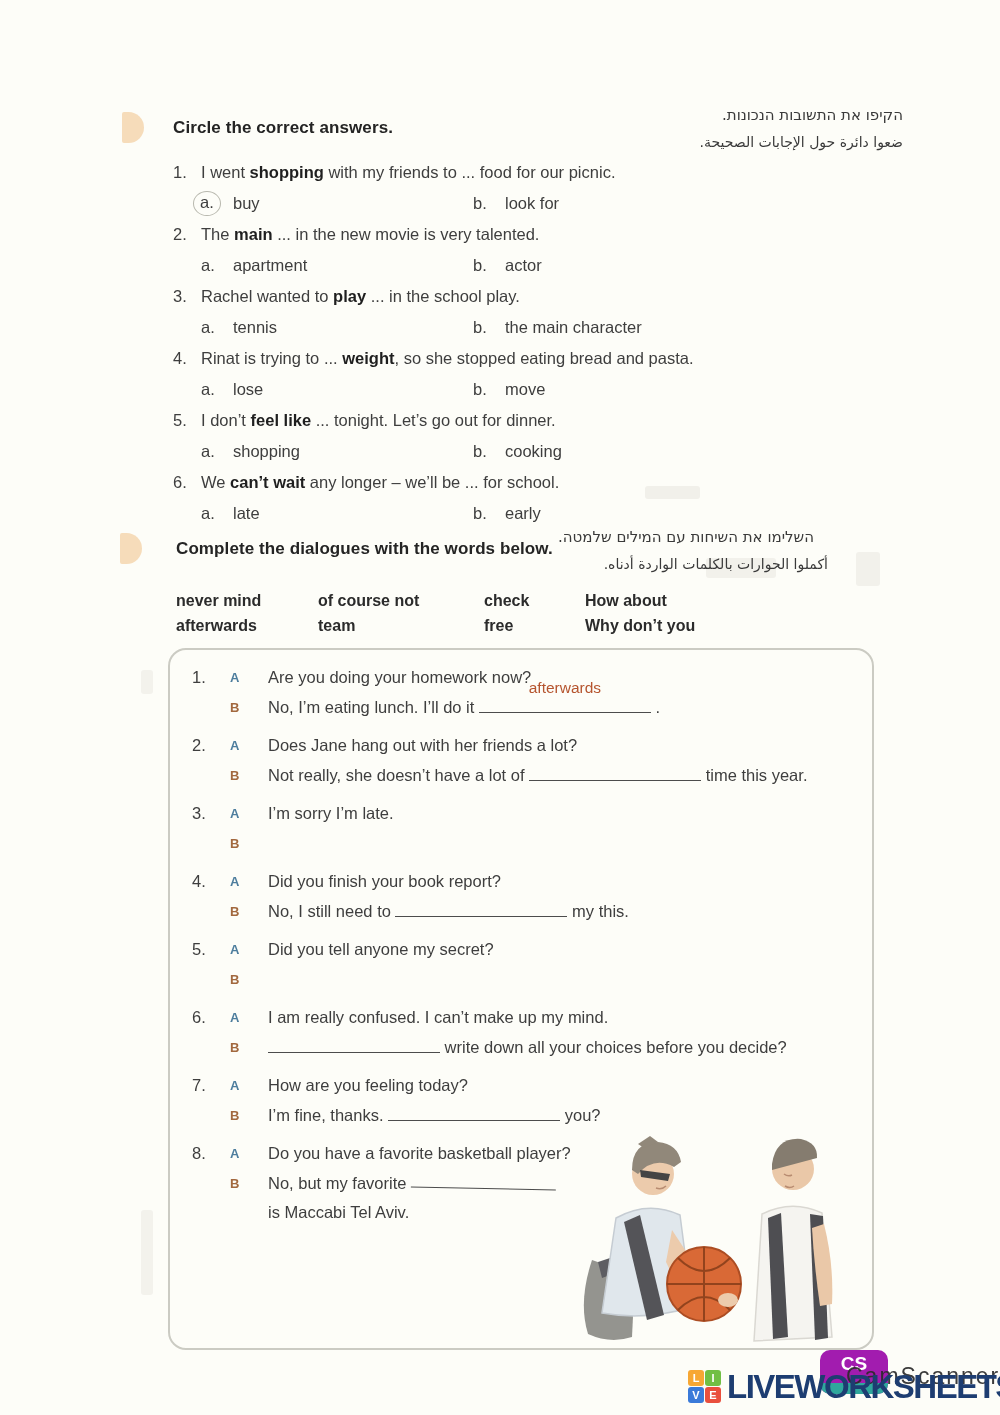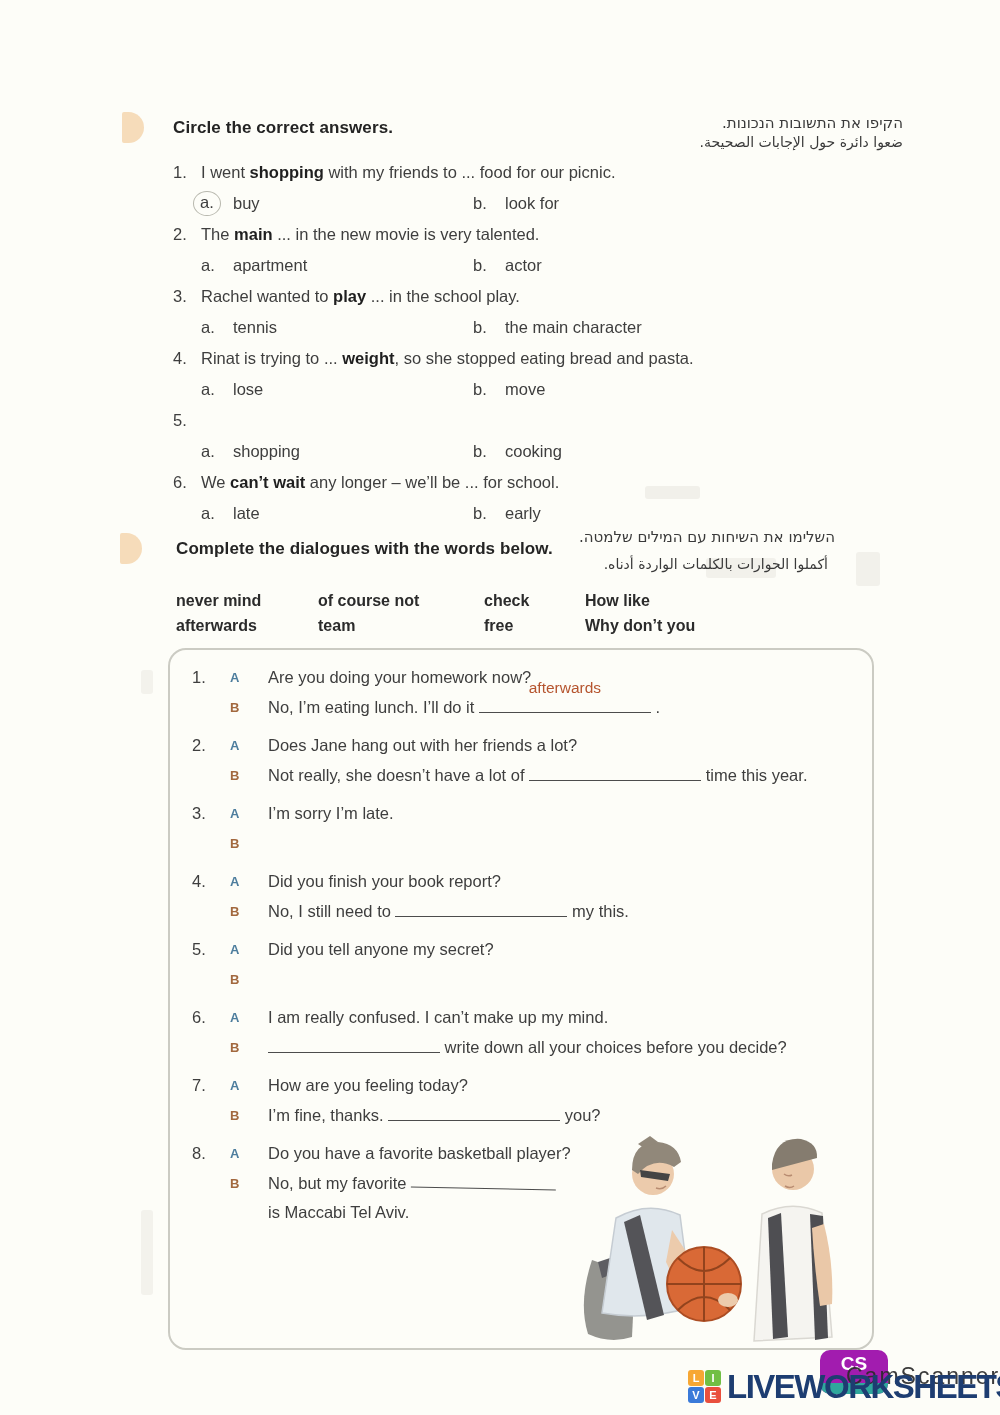--- a/index.html
+++ b/index.html
@@ -75,7 +75,7 @@
 
   <div class="marker" style="left:122px;top:112px;"></div>
   <div class="sec-title" style="left:173px;top:118px;">Circle the correct answers.</div>
-  <div class="instr-he rtl" style="right:97px;top:114px;">הקיפו את התשובות הנכונות.</div>
+  <div class="instr-he rtl" style="right:97px;top:106px;">הקיפו את התשובות הנכונות.</div>
   <div class="instr-ar rtl" style="right:97px;top:134px;">ضعوا دائرة حول الإجابات الصحيحة.</div>
 
   <div id="questions" class="questions">

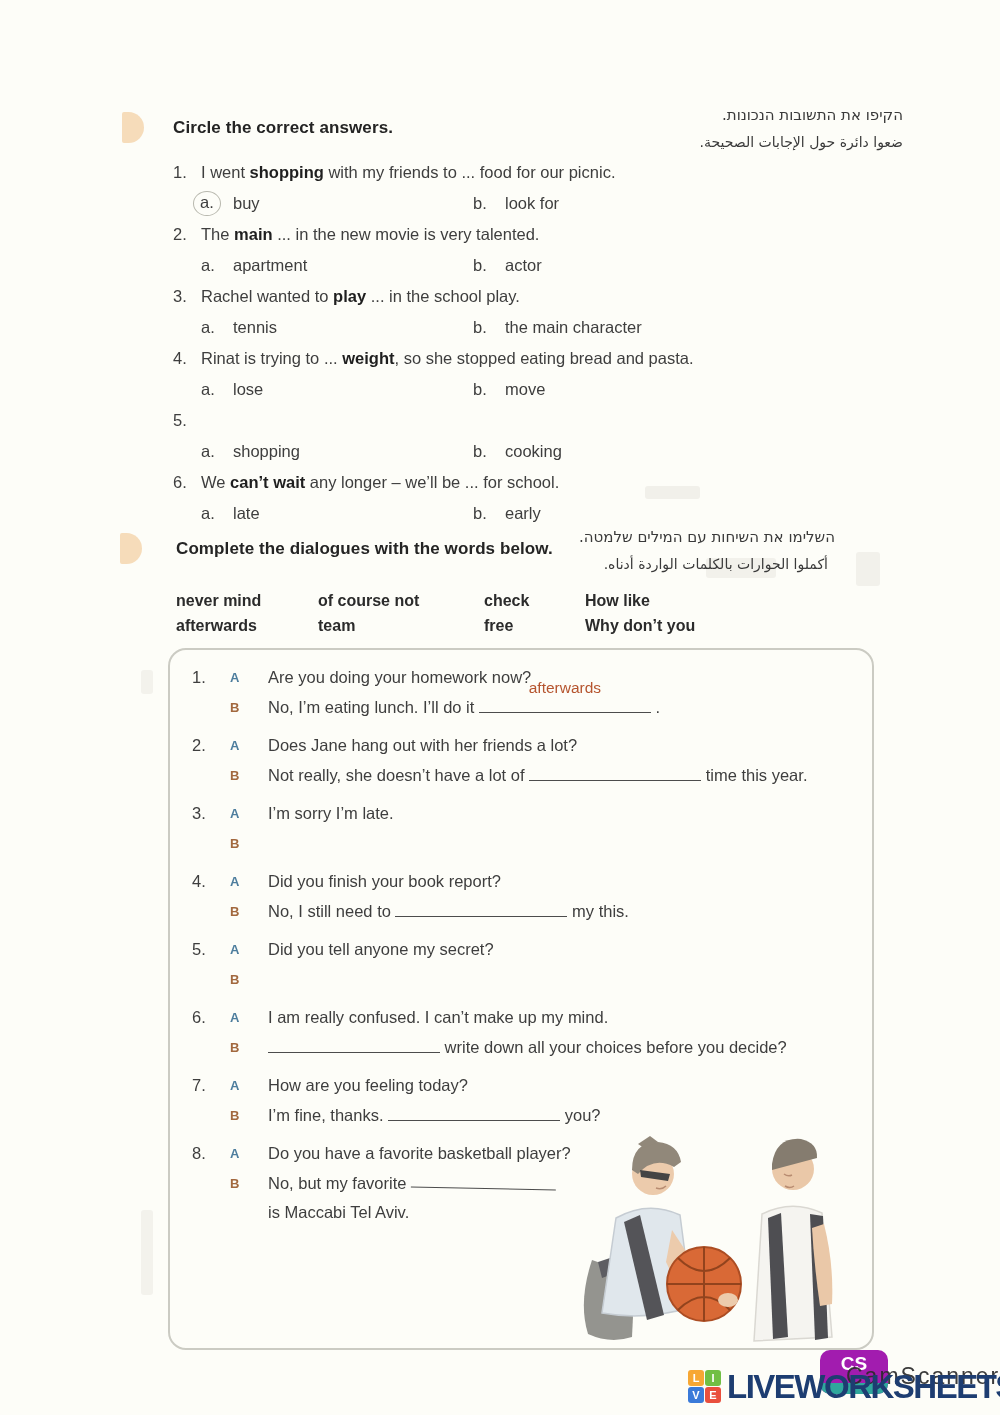--- a/index.html
+++ b/index.html
@@ -146,6 +146,7 @@
       <div class="q">
         <div class="q-line">
           <span class="q-num">5.</span>
+          <span class="q-text">I don’t <b>feel like</b> ... tonight. Let’s go out for dinner.</span>
         </div>
         <div class="q-opts">
           <span class="opt opt-a">

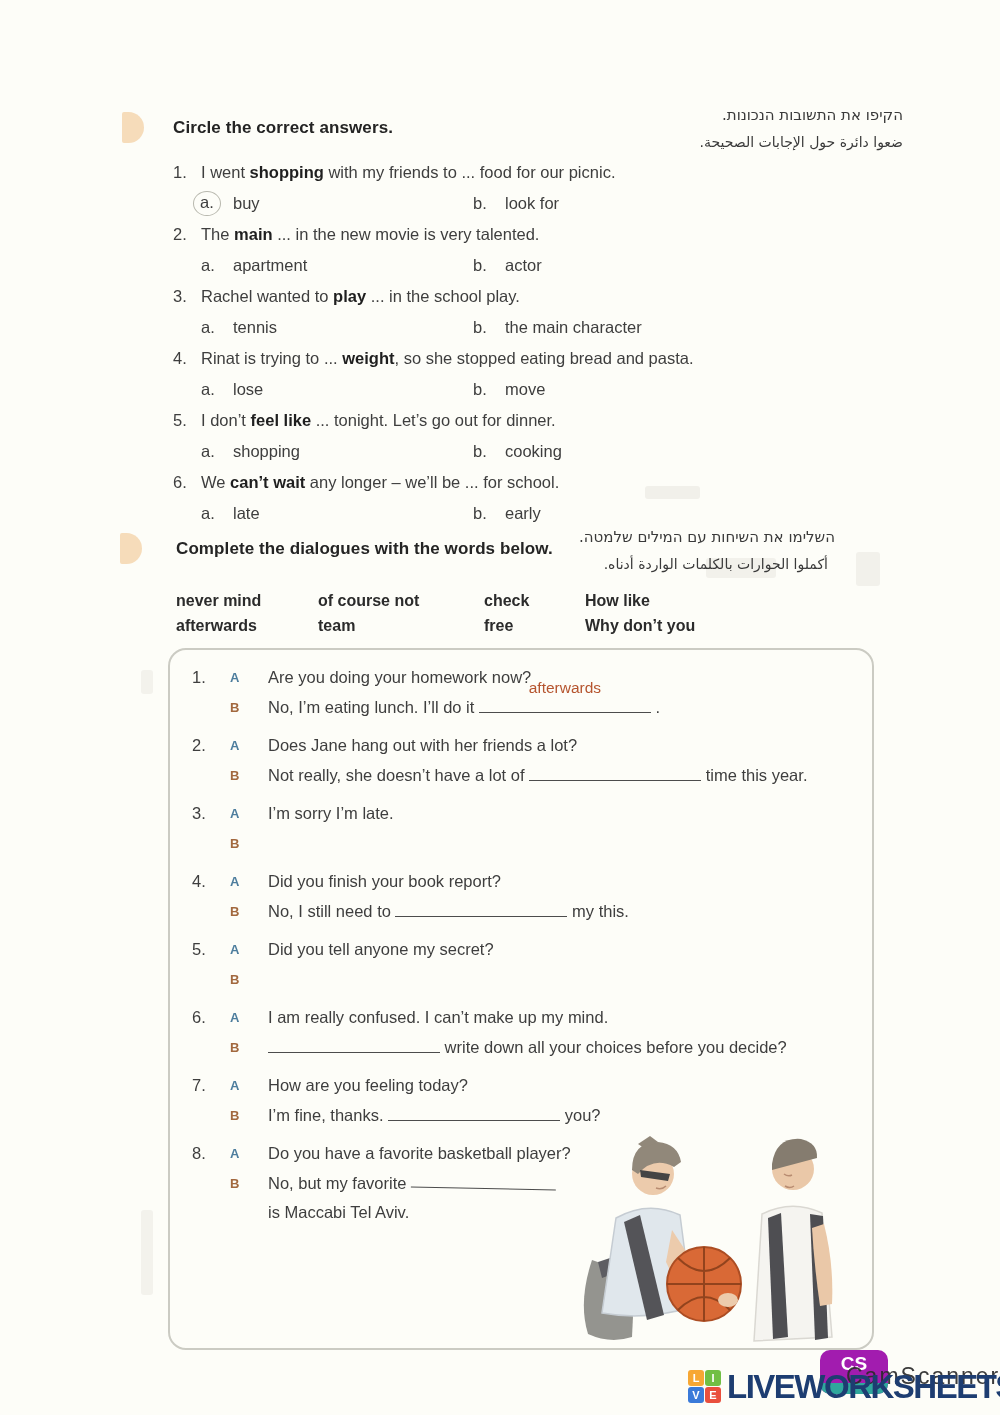--- a/index.html
+++ b/index.html
@@ -179,7 +179,7 @@
 
   <div class="marker" style="left:120px;top:533px;"></div>
   <div class="sec-title" style="left:176px;top:539px;">Complete the dialogues with the words below.</div>
-  <div class="instr-he rtl" style="right:165px;top:528px;">השלימו את השיחות עם המילים שלמטה.</div>
+  <div class="instr-he rtl" style="right:186px;top:528px;">השלימו את השיחות עם המילים שלמטה.</div>
   <div class="instr-ar rtl" style="right:172px;top:556px;">أكملوا الحوارات بالكلمات الواردة أدناه.</div>
 
   <div id="wordbank" class="wordbank">

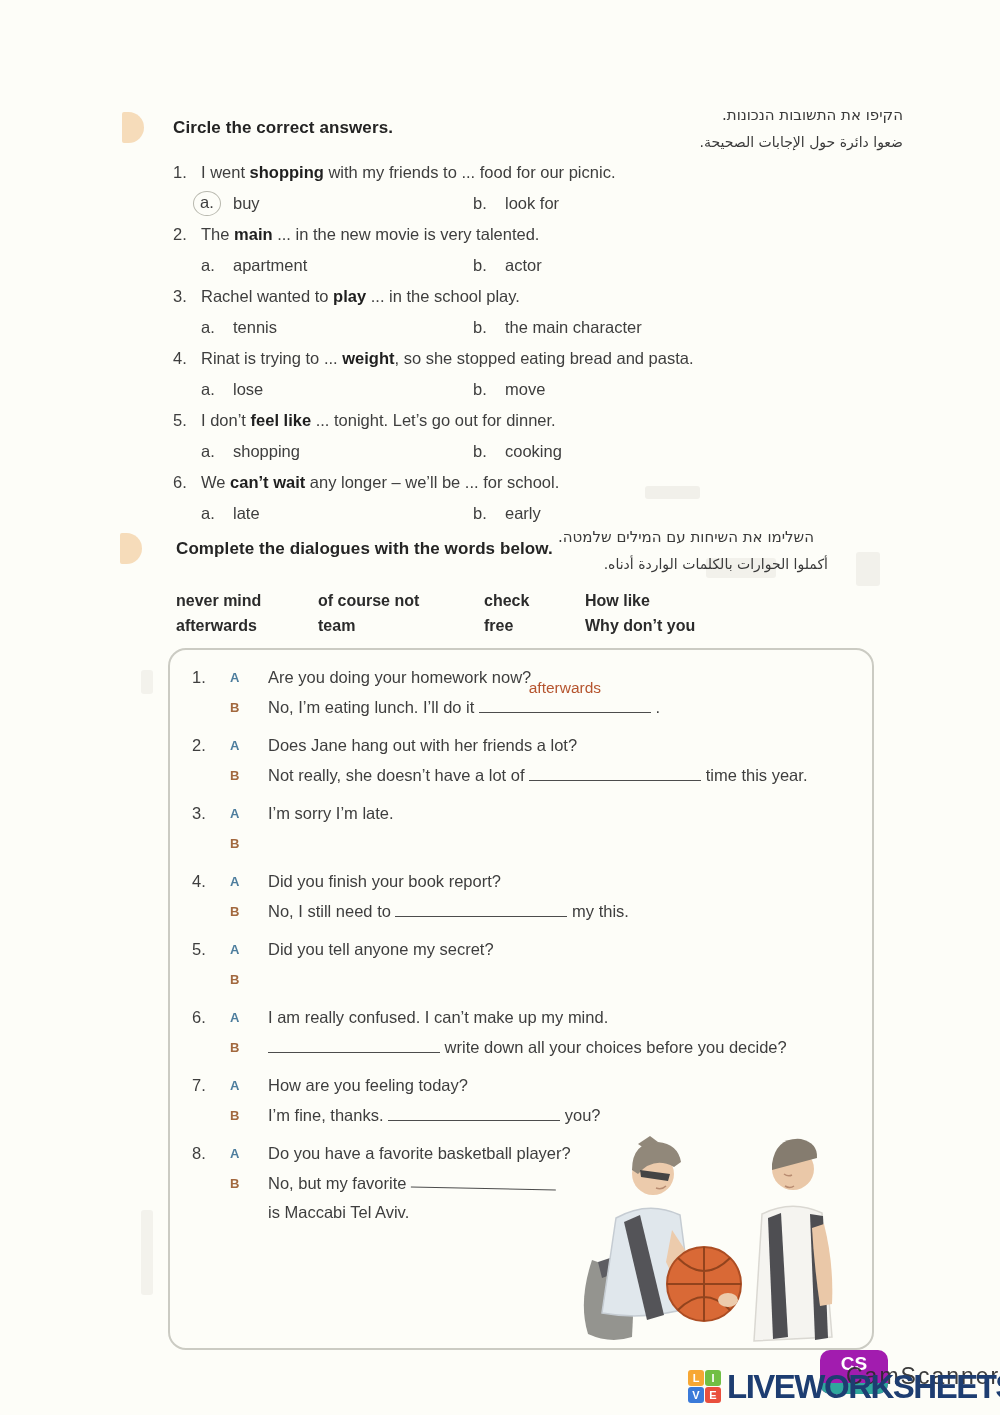--- a/index.html
+++ b/index.html
@@ -196,7 +196,7 @@
         <div>free</div>
       </div>
       <div class="wb-col">
-        <div>How like</div>
+        <div>How about</div>
         <div>Why don’t you</div>
       </div>
     </div>

